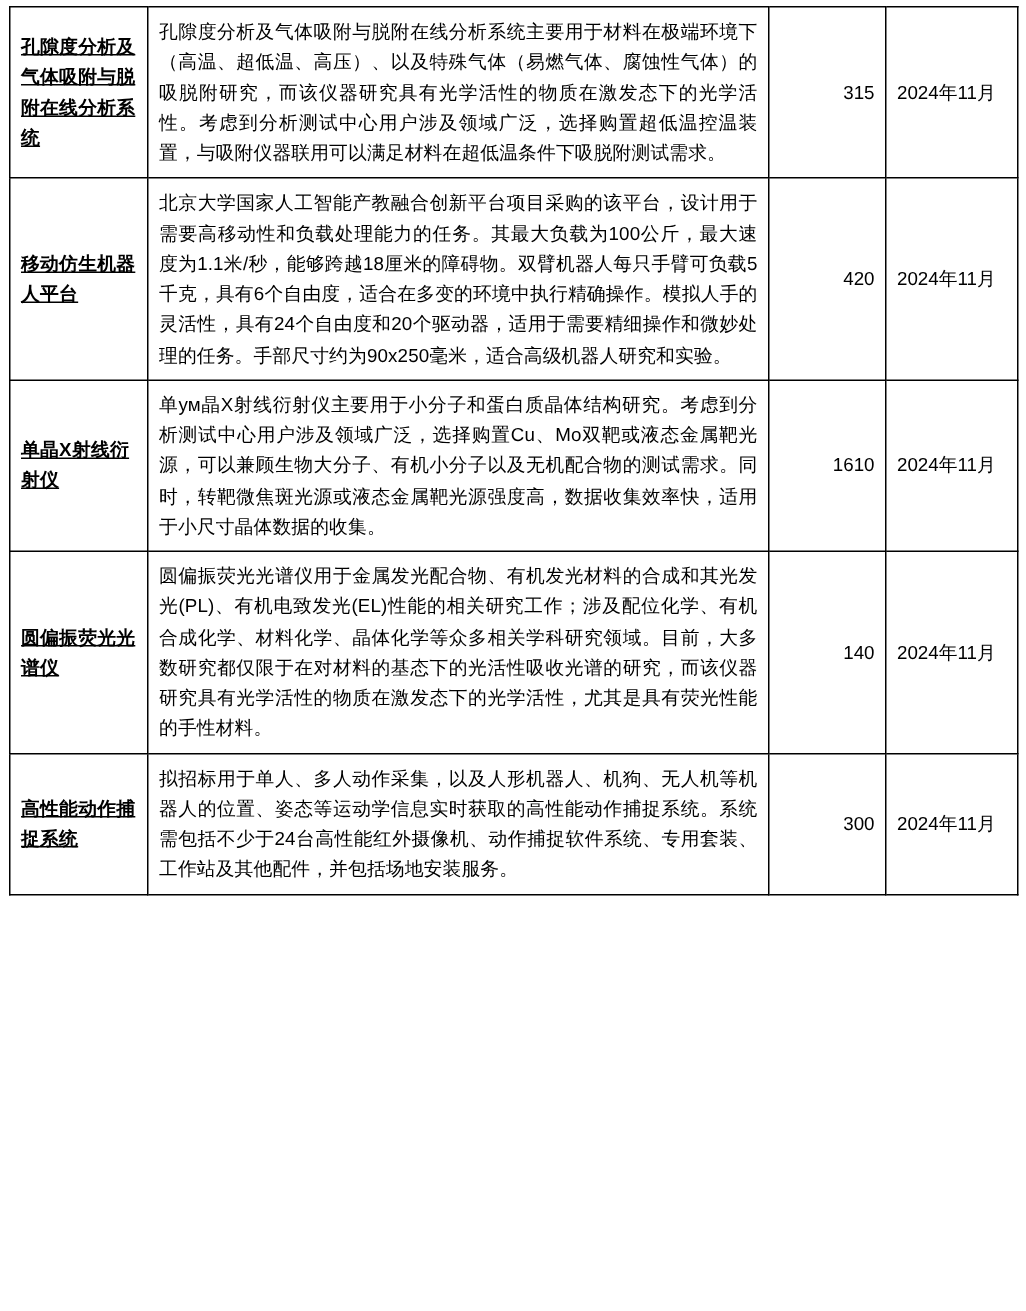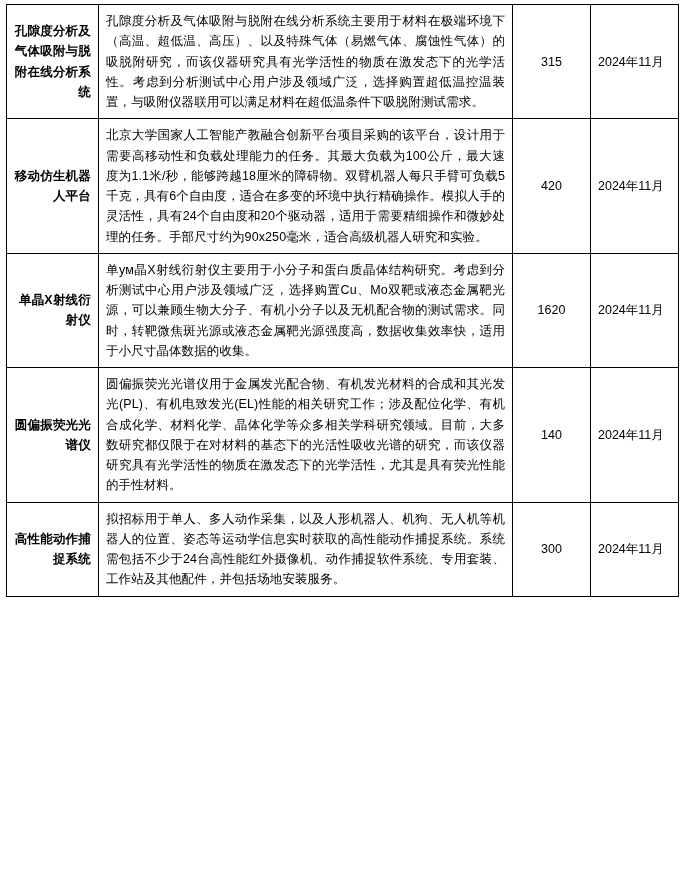--- a/index.html
+++ b/index.html
@@ -40,8 +40,9 @@
 
   td.name {
     font-weight: bold;
-    text-align: right;
+    text-align: left;
     letter-spacing: 0.2px;
+    text-decoration: underline;
   }
   td.desc {
     text-align: justify;

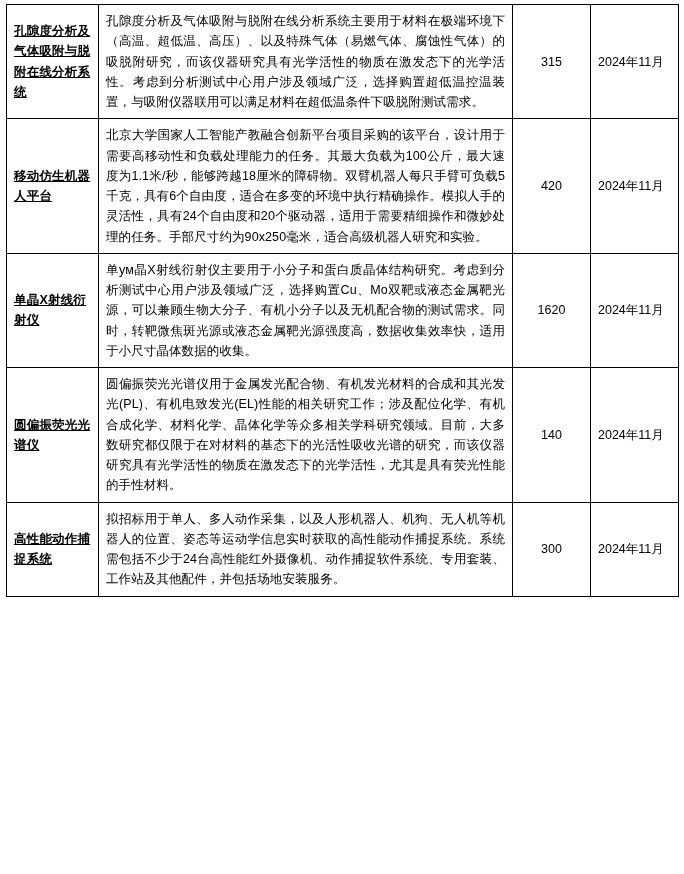--- a/index.html
+++ b/index.html
@@ -50,7 +50,7 @@
     letter-spacing: 0.1px;
   }
   td.qty {
-    text-align: center;
+    text-align: right;
     font-size: 12.5px;
     margin-top: 33px;
   }

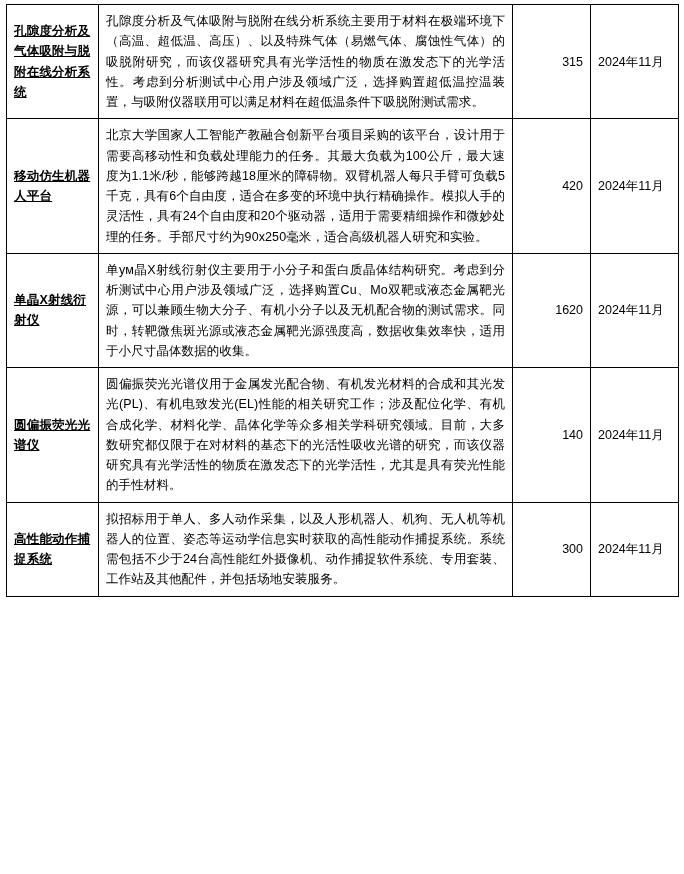--- a/index.html
+++ b/index.html
@@ -89,7 +89,7 @@
       <tr>
         <td class="name">单晶X射线衍射仪</td>
         <td class="desc">单ум晶X射线衍射仪主要用于小分子和蛋白质晶体结构研究。考虑到分析测试中心用户涉及领域广泛，选择购置Cu、Mo双靶或液态金属靶光源，可以兼顾生物大分子、有机小分子以及无机配合物的测试需求。同时，转靶微焦斑光源或液态金属靶光源强度高，数据收集效率快，适用于小尺寸晶体数据的收集。</td>
-        <td class="qty">1620</td>
+        <td class="qty">1610</td>
         <td class="date">2024年11月</td>
       </tr>
       <tr>

